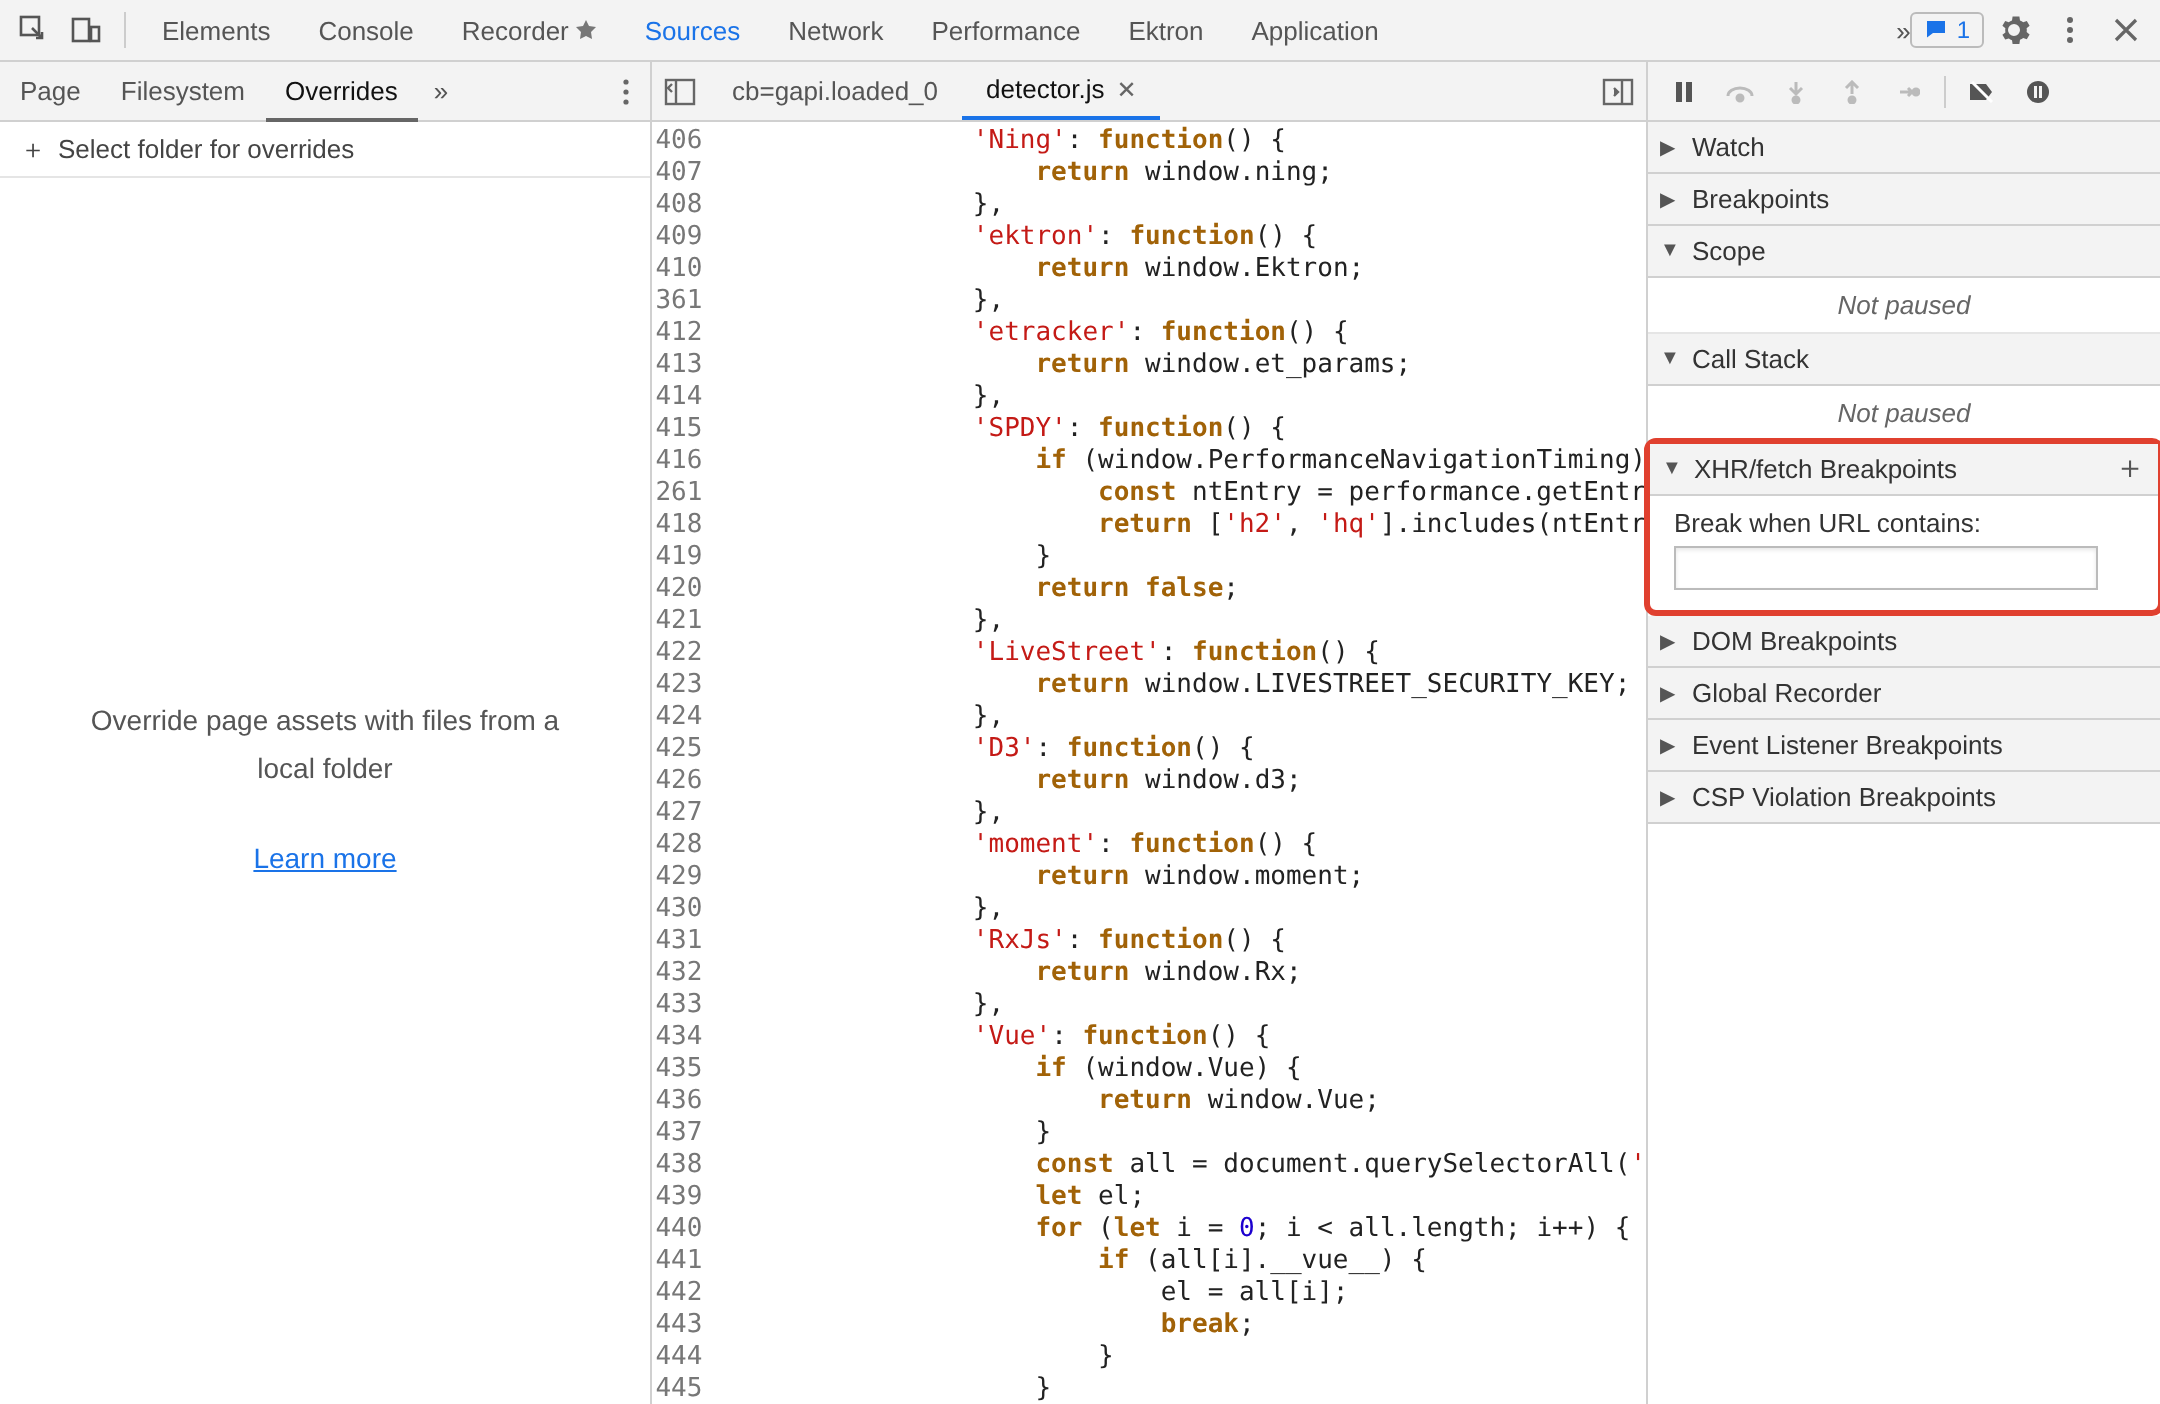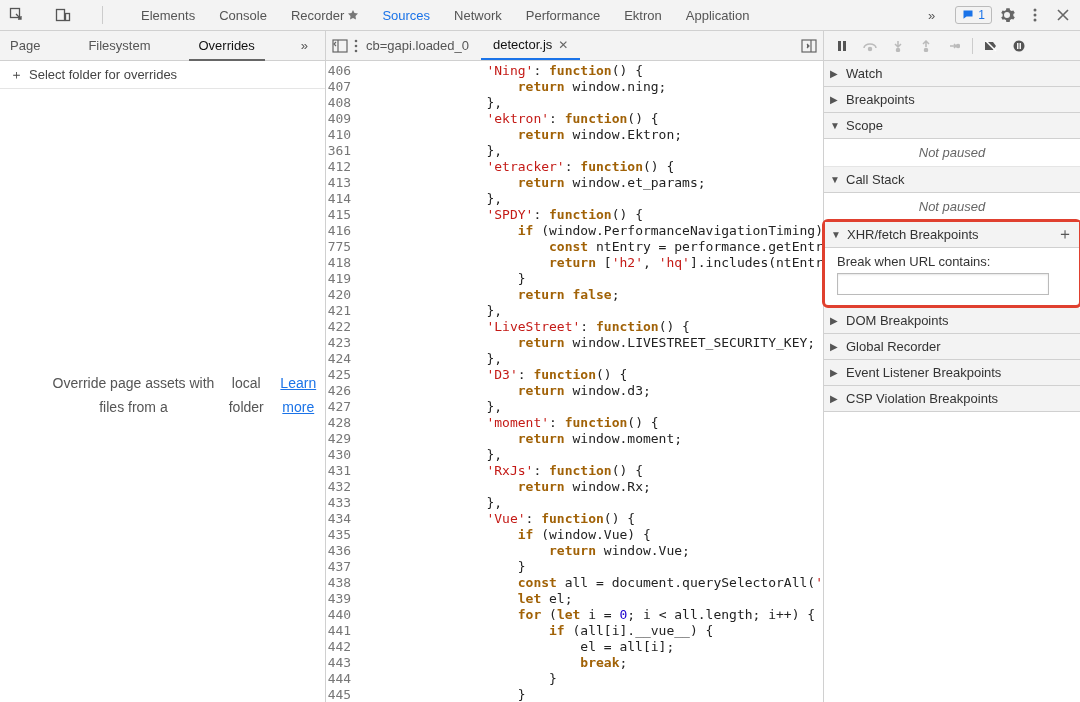--- a/index.html
+++ b/index.html
@@ -19,7 +19,6 @@
   border-bottom: 1px solid #d0d0d0;
   background: #f3f3f3;
   padding: 0 4px;
-  gap: 20px;
 }
 .toolbar .icon-btn {
   width: 26px; height: 26px;

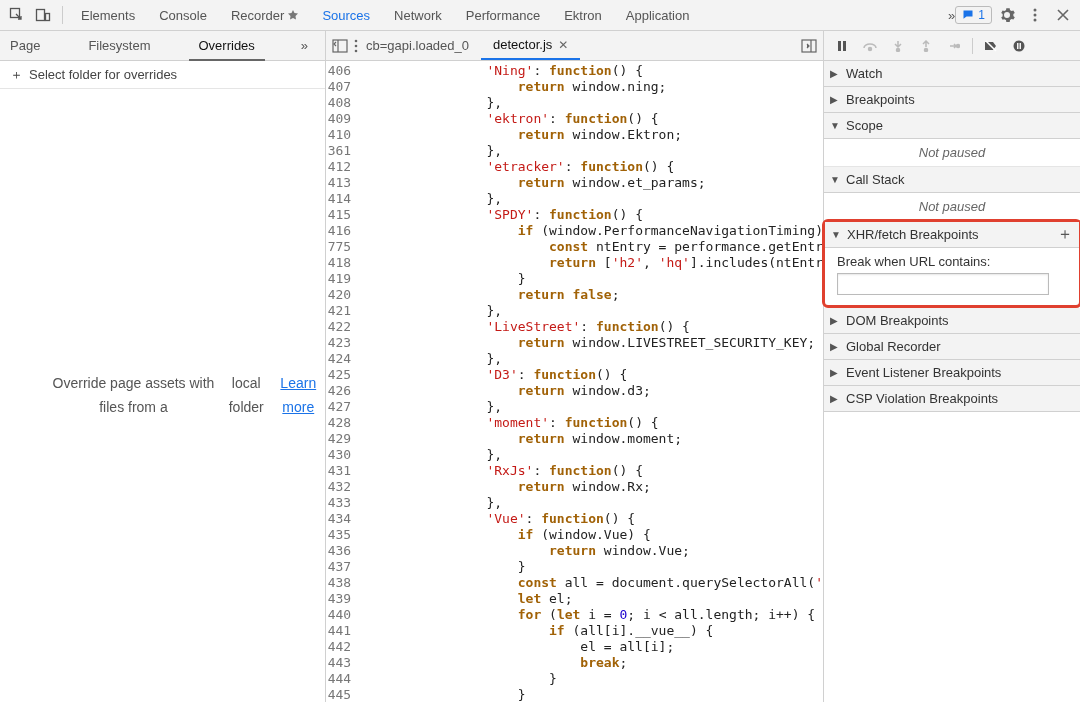--- a/index.html
+++ b/index.html
@@ -44,7 +44,7 @@
   border-bottom: 1px solid #d0d0d0; background: #f3f3f3;
 }
 .sec-left {
-  width: 326px; height: 100%; display: flex; align-items: center; border-right: 1px solid #d0d0d0; gap: 28px;
+  width: 326px; height: 100%; display: flex; align-items: center; border-right: 1px solid #d0d0d0;
 }
 .sec-left .subtab {
   padding: 0 10px; height: 100%; display: flex; align-items: center; color: #555; cursor: pointer;

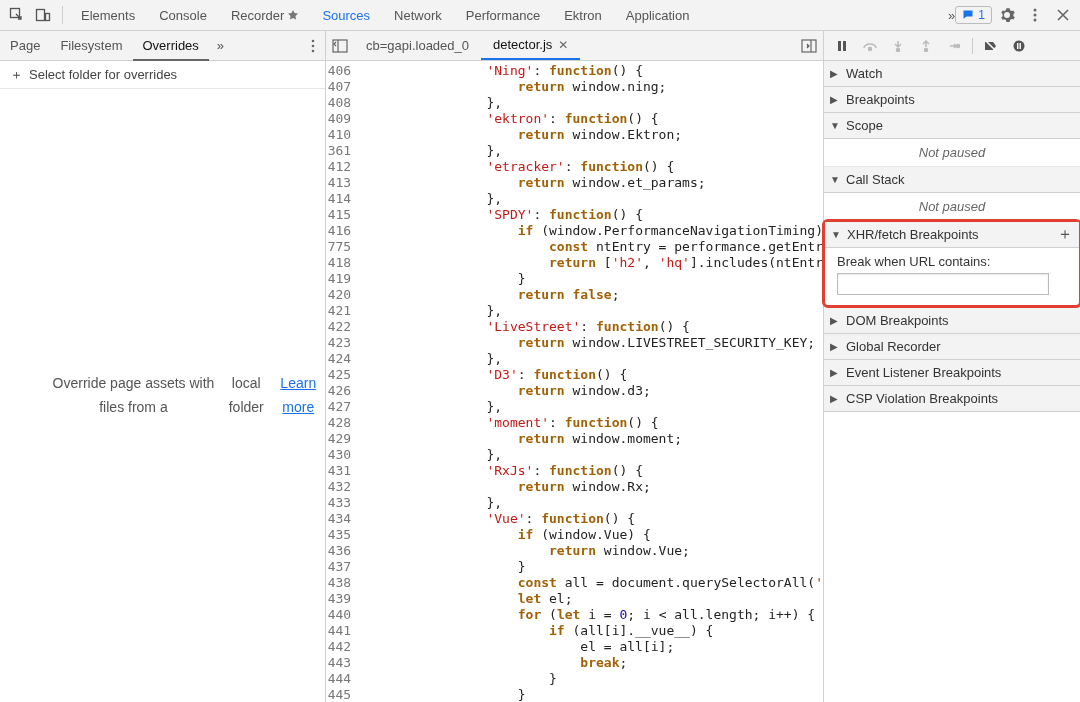--- a/index.html
+++ b/index.html
@@ -299,7 +299,7 @@
         <div>414</div>
         <div>415</div>
         <div>416</div>
-        <div>775</div>
+        <div>261</div>
         <div>418</div>
         <div>419</div>
         <div>420</div>

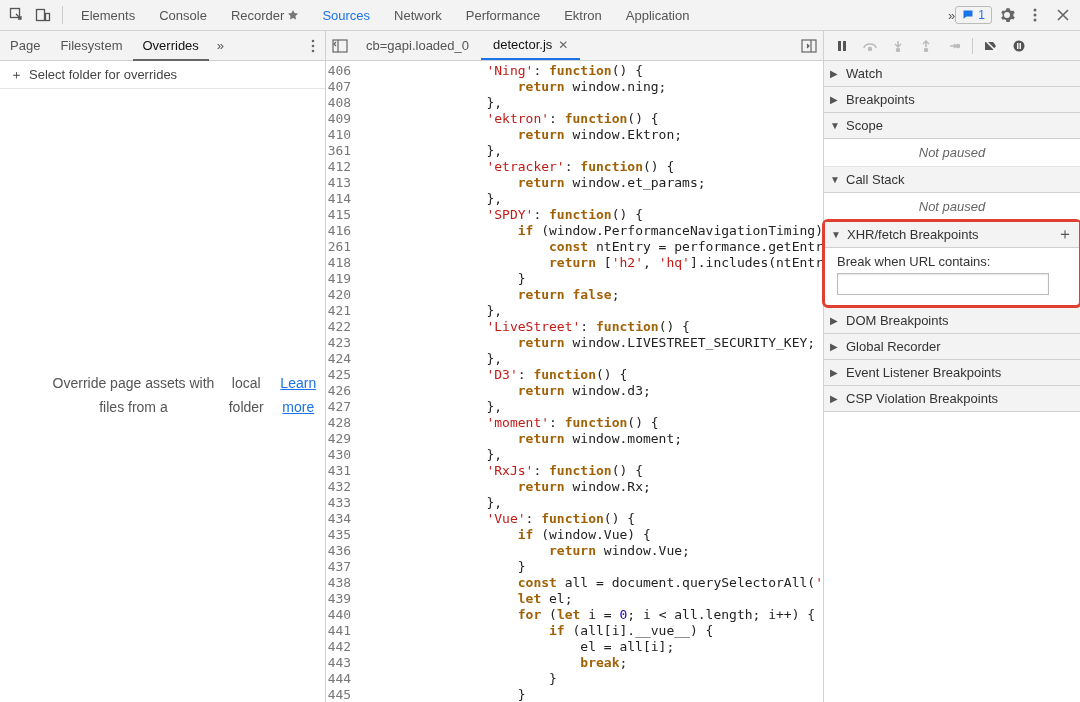--- a/index.html
+++ b/index.html
@@ -83,8 +83,8 @@
   display: flex; align-items: center; gap: 6px; padding: 0 10px; color: #444;
 }
 .sidebar-mid {
-  flex: 1; display: flex; flex-direction: row; align-items: center; justify-content: center;
-  color: #555; text-align: center; font-size: 14px; line-height: 1.7; margin-left: 46px;
+  flex: 1; display: flex; flex-direction: column; align-items: center; justify-content: center;
+  color: #555; text-align: center; font-size: 14px; line-height: 1.7;
 }
 .sidebar-mid a { color: #1a73e8; text-decoration: underline; }
 

